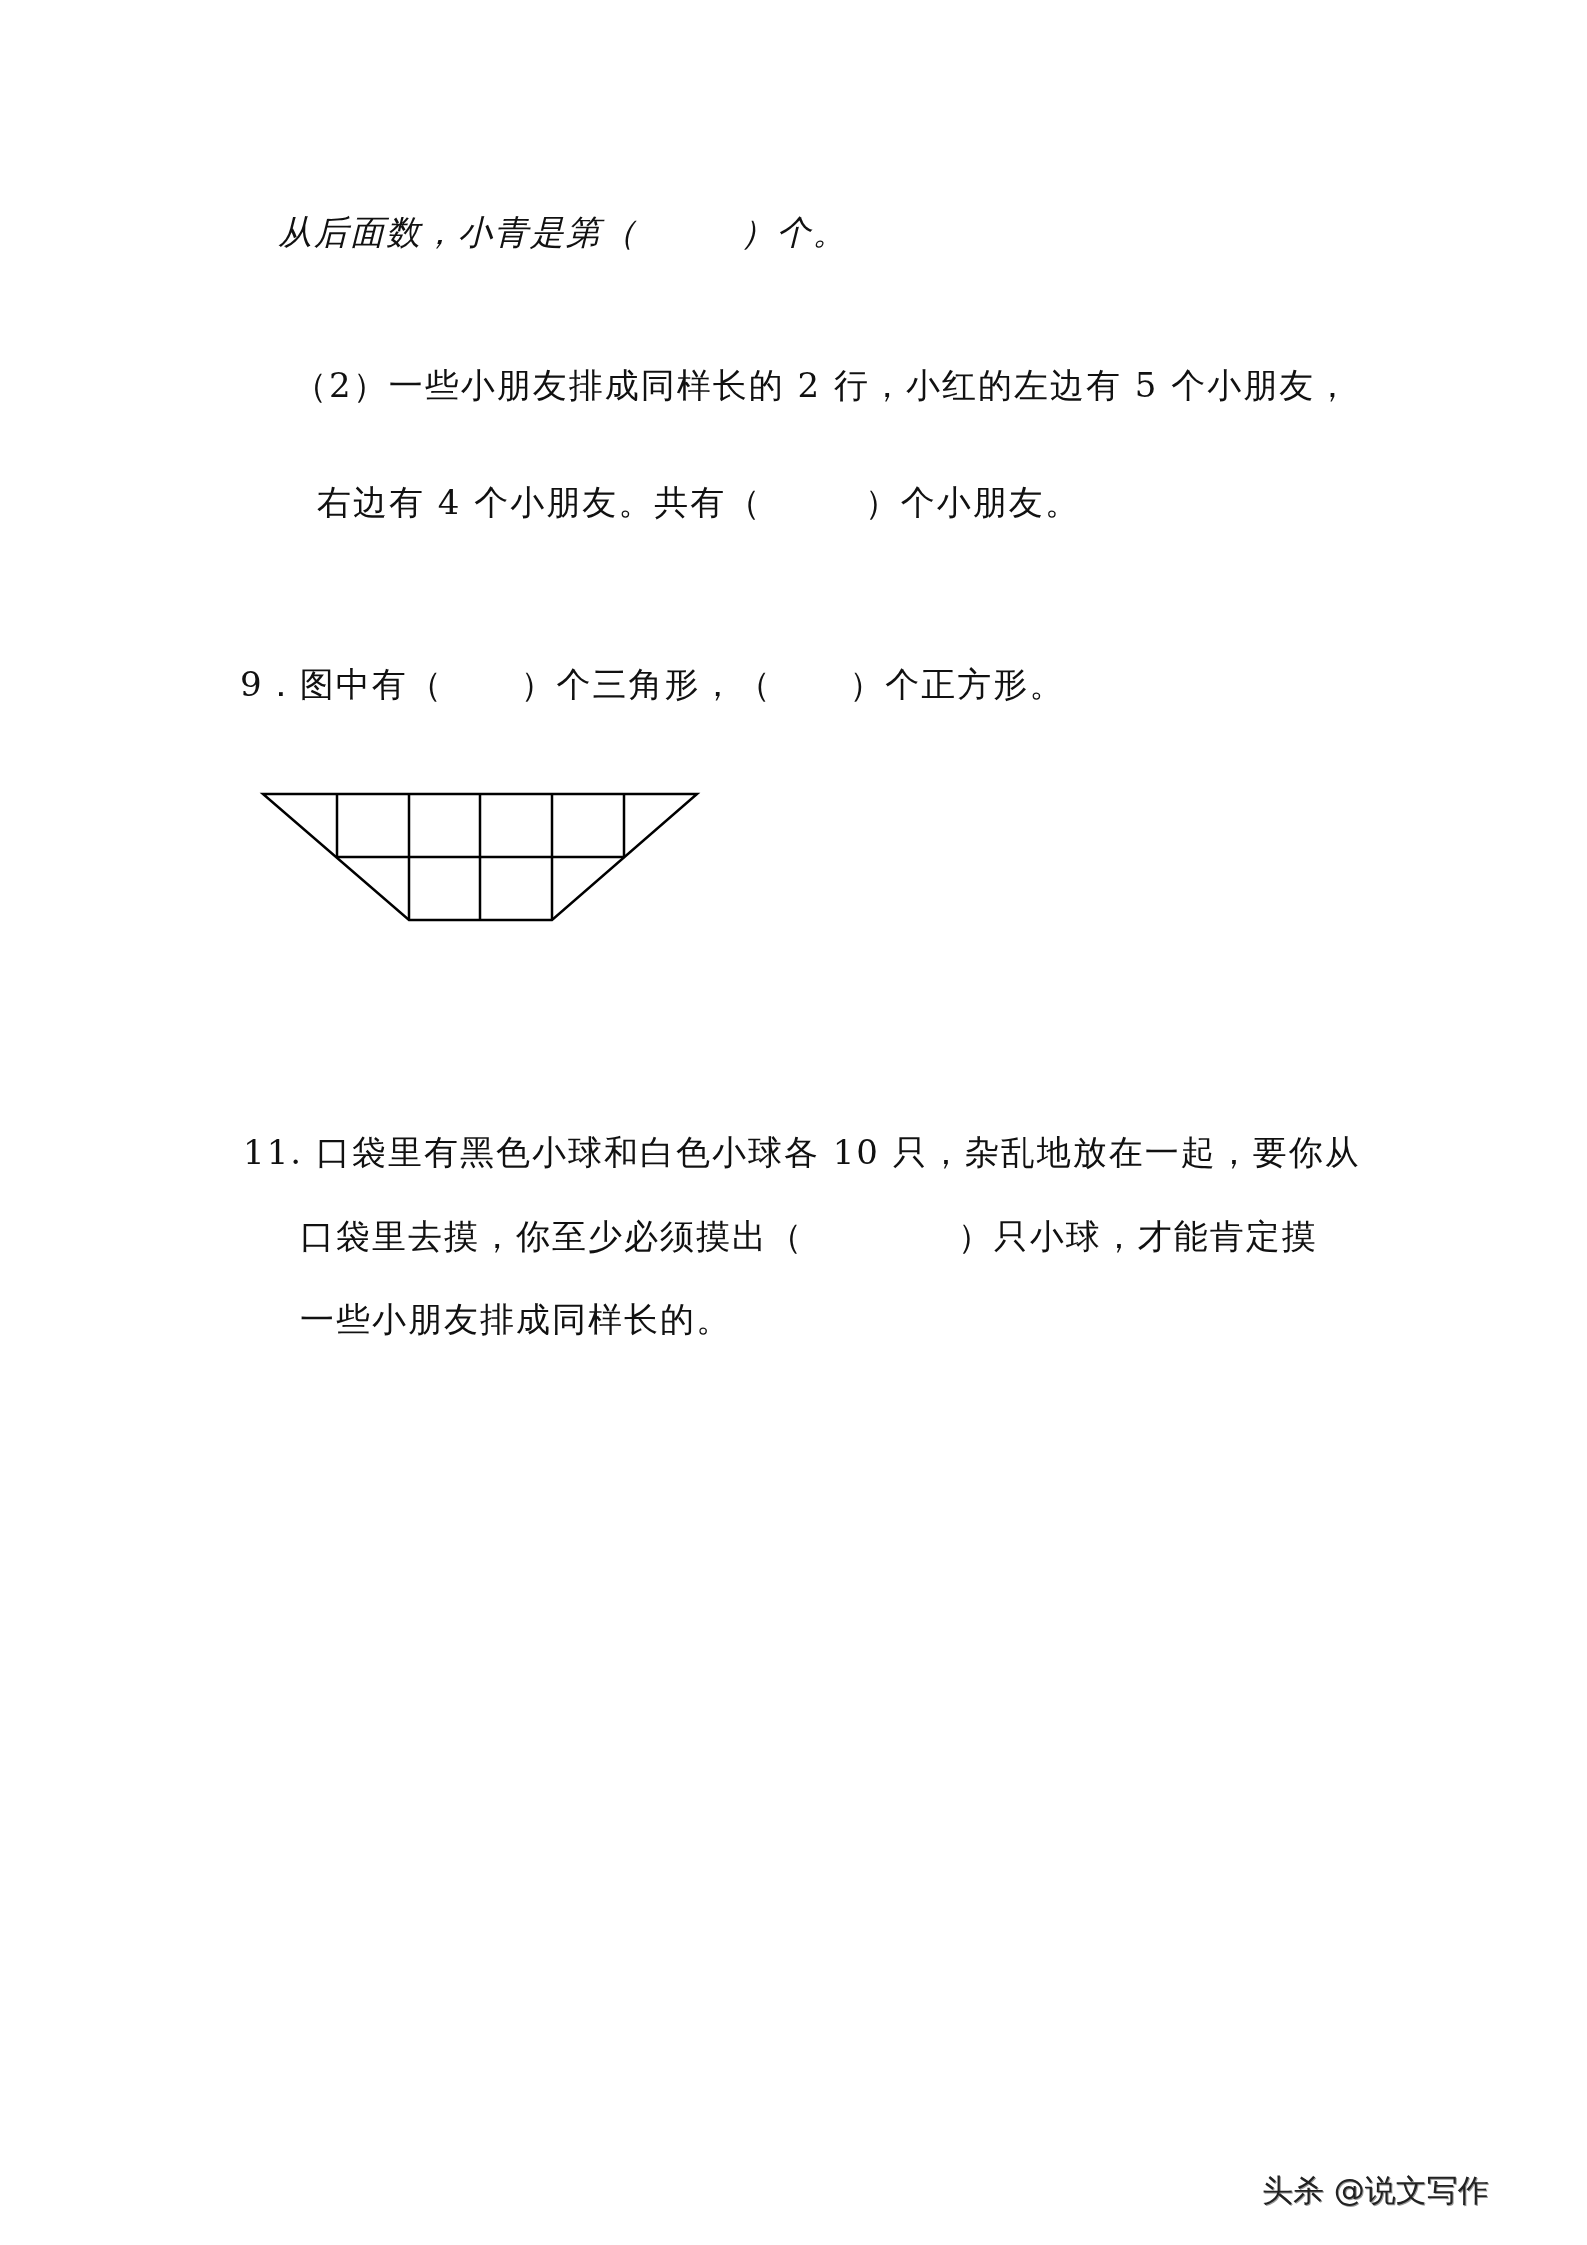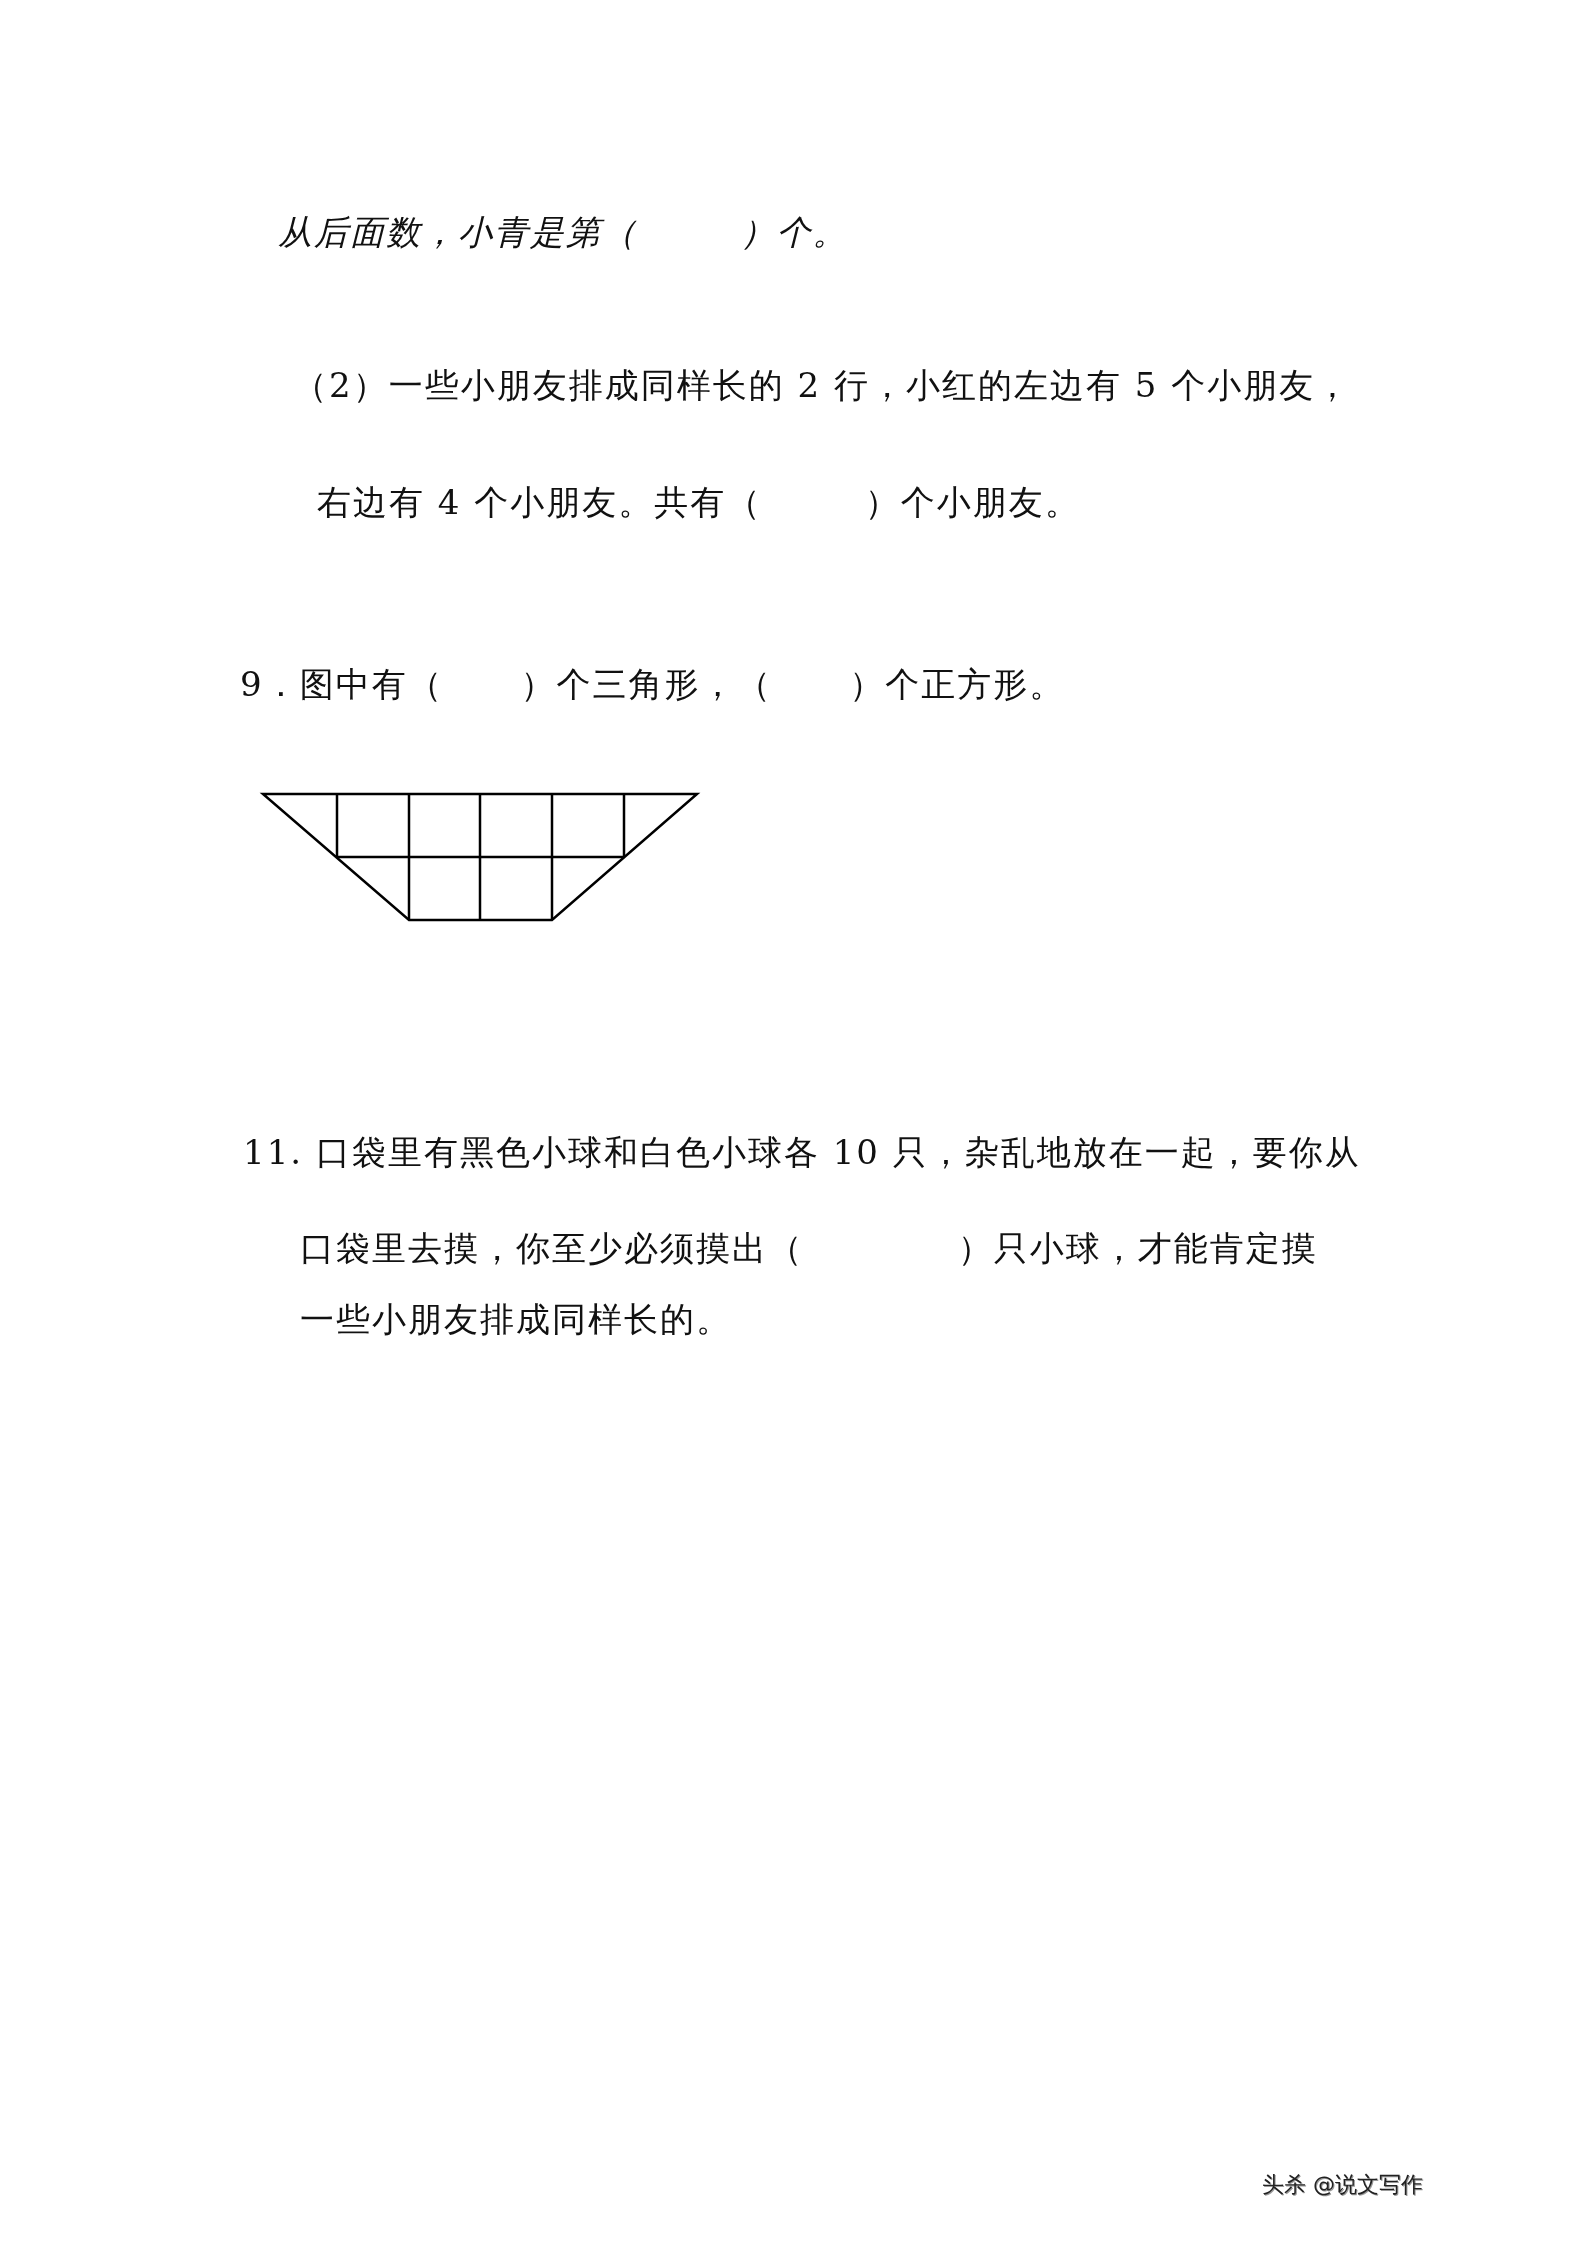--- a/index.html
+++ b/index.html
@@ -35,7 +35,7 @@
 </svg>
 
 <div class="line" style="left:243px; top:1132px;">11. 口袋里有黑色小球和白色小球各 10 只，杂乱地放在一起，要你从</div>
-<div class="line" style="left:300px; top:1216px;margin-top:12px;">口袋里去摸，你至少必须摸出（            ）只小球，才能肯定摸</div>
+<div class="line" style="left:300px; top:1216px;">口袋里去摸，你至少必须摸出（            ）只小球，才能肯定摸</div>
 <div class="line" style="left:300px; top:1299px;">一些小朋友排成同样长的。</div>
 
 <div class="watermark">头杀 @说文写作</div>

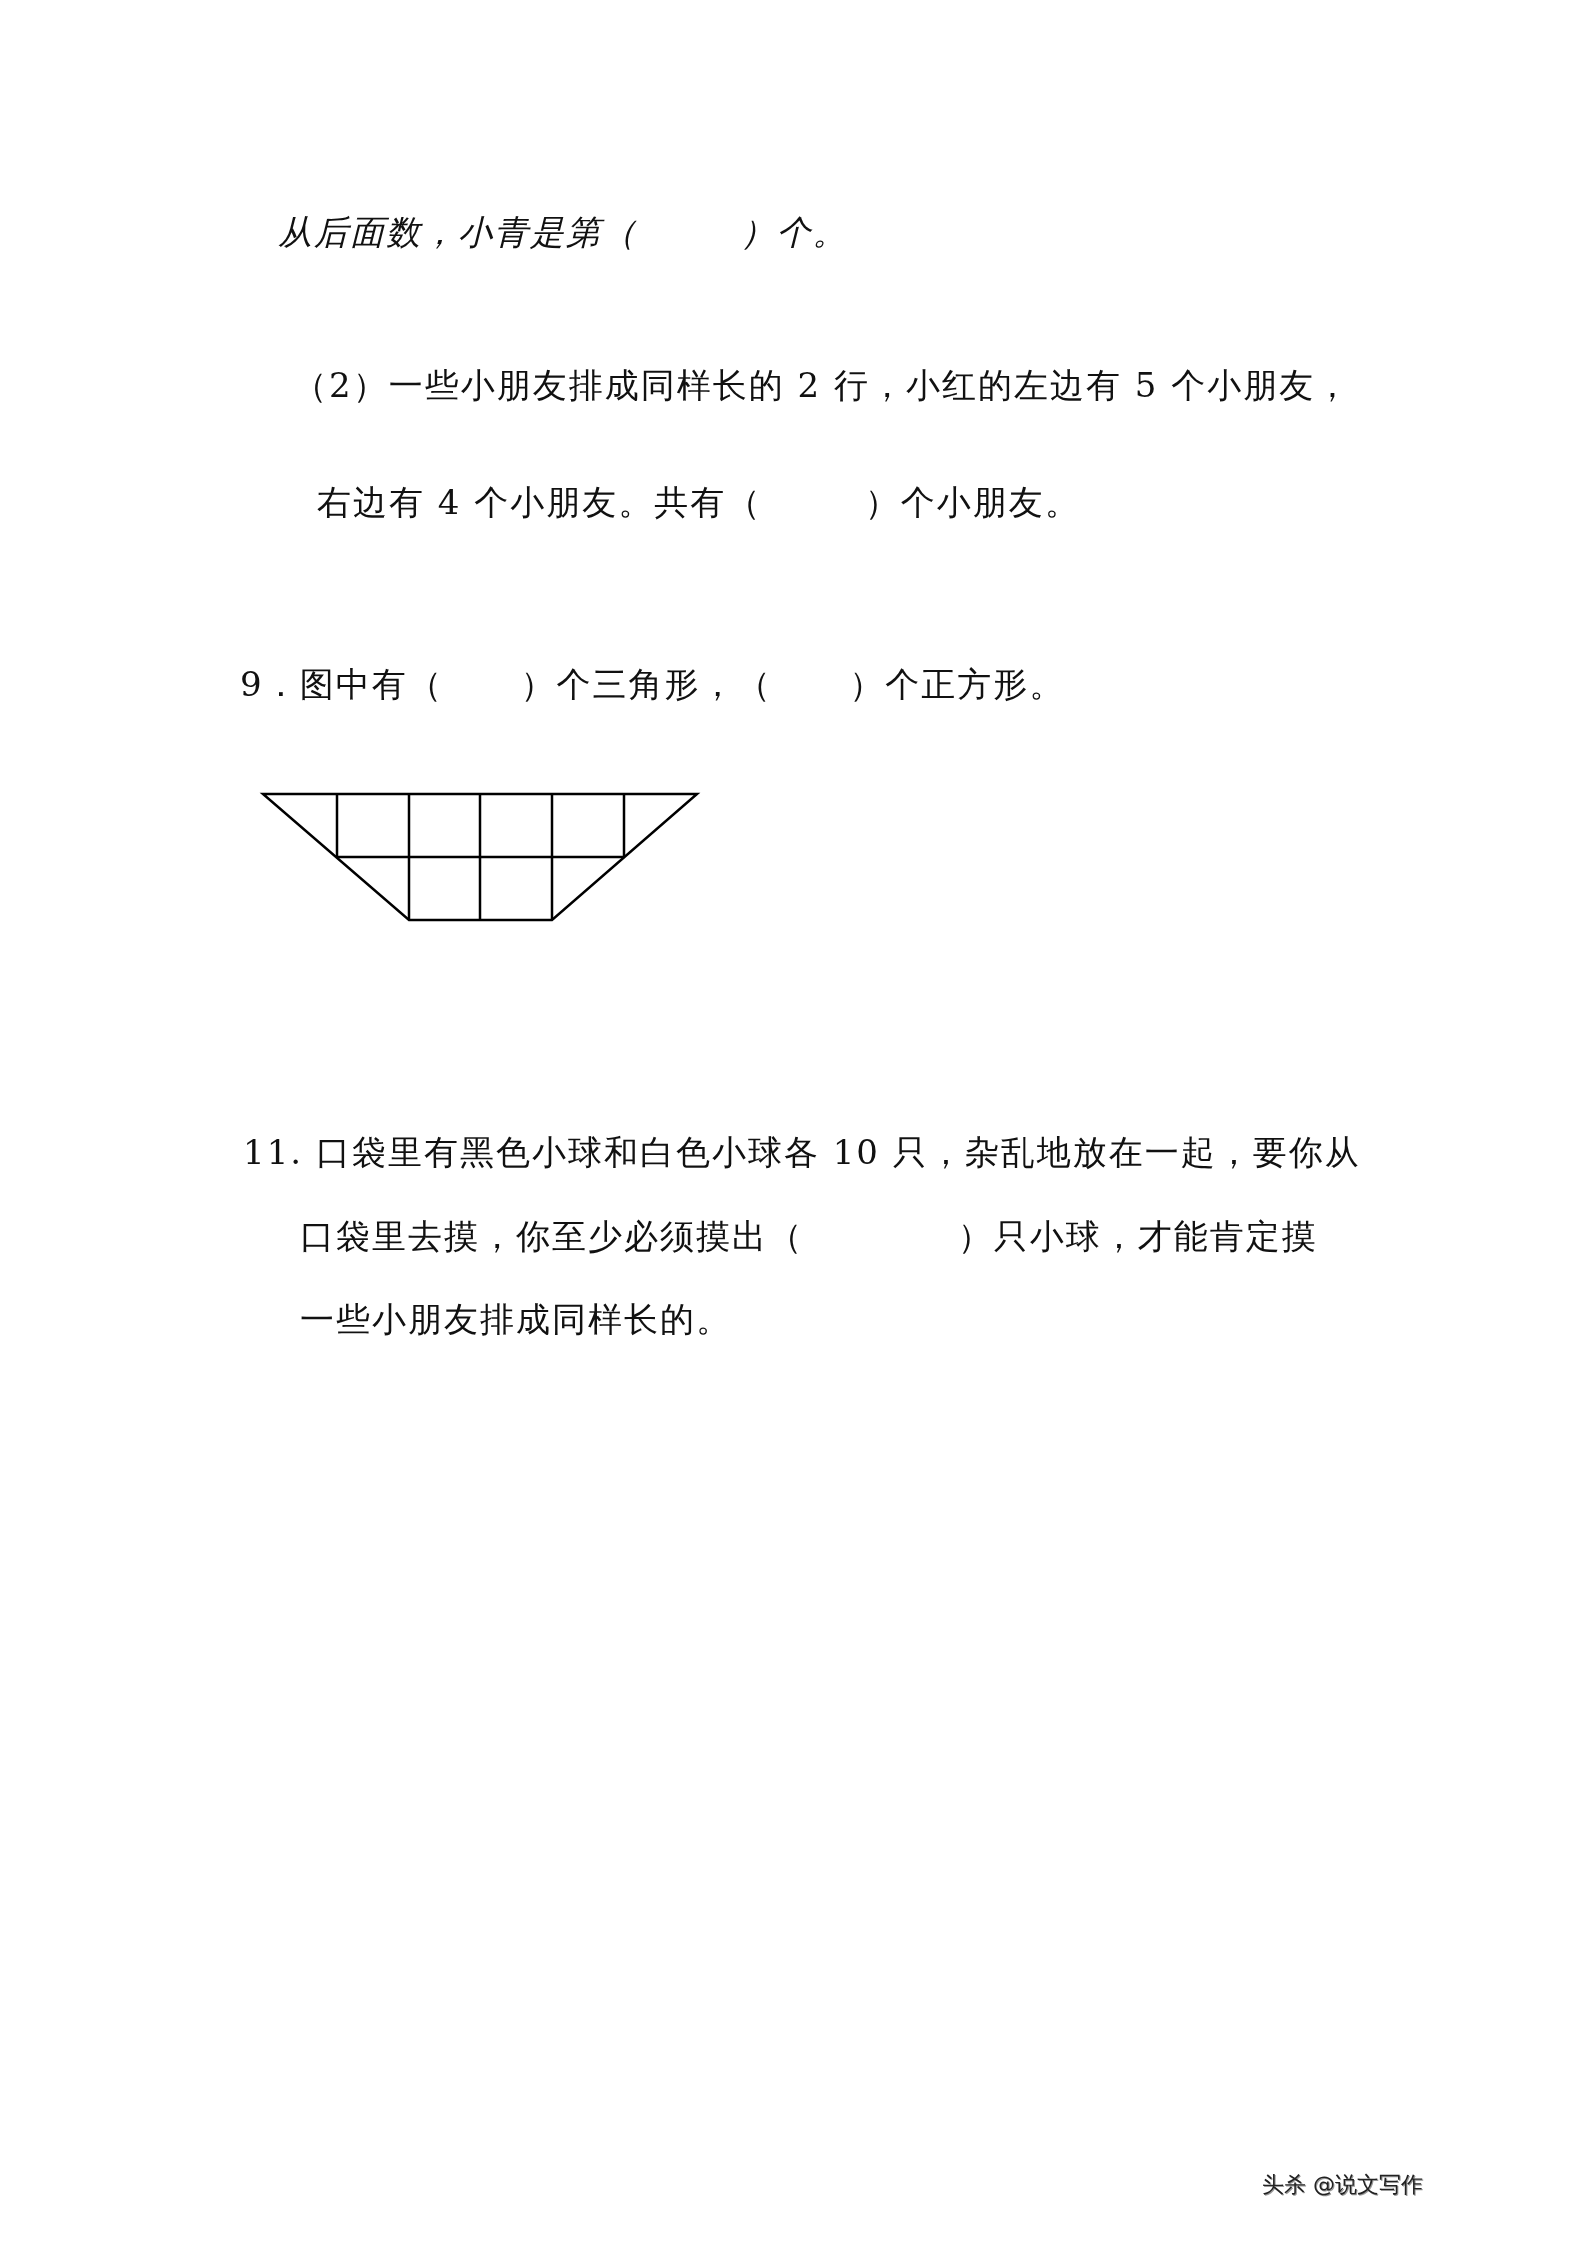--- a/index.html
+++ b/index.html
@@ -7,7 +7,7 @@
          font-family: "DejaVu Serif", "Liberation Serif", serif; color:#111; }
   .line { position:absolute; white-space:pre; font-size:34px; line-height:40px; letter-spacing:2px; }
   .watermark { position:absolute; left:1262px; top:2170px; font-family:"DejaVu Sans","Liberation Sans",sans-serif;
-               font-size:22px; color:#222; white-space:pre; text-shadow:1px 1px 0 #999; }
+               font-size:31px; color:#222; white-space:pre; text-shadow:1px 1px 0 #999; }
   svg.figure { position:absolute; left:0; top:0; }
 </style>
 </head>

